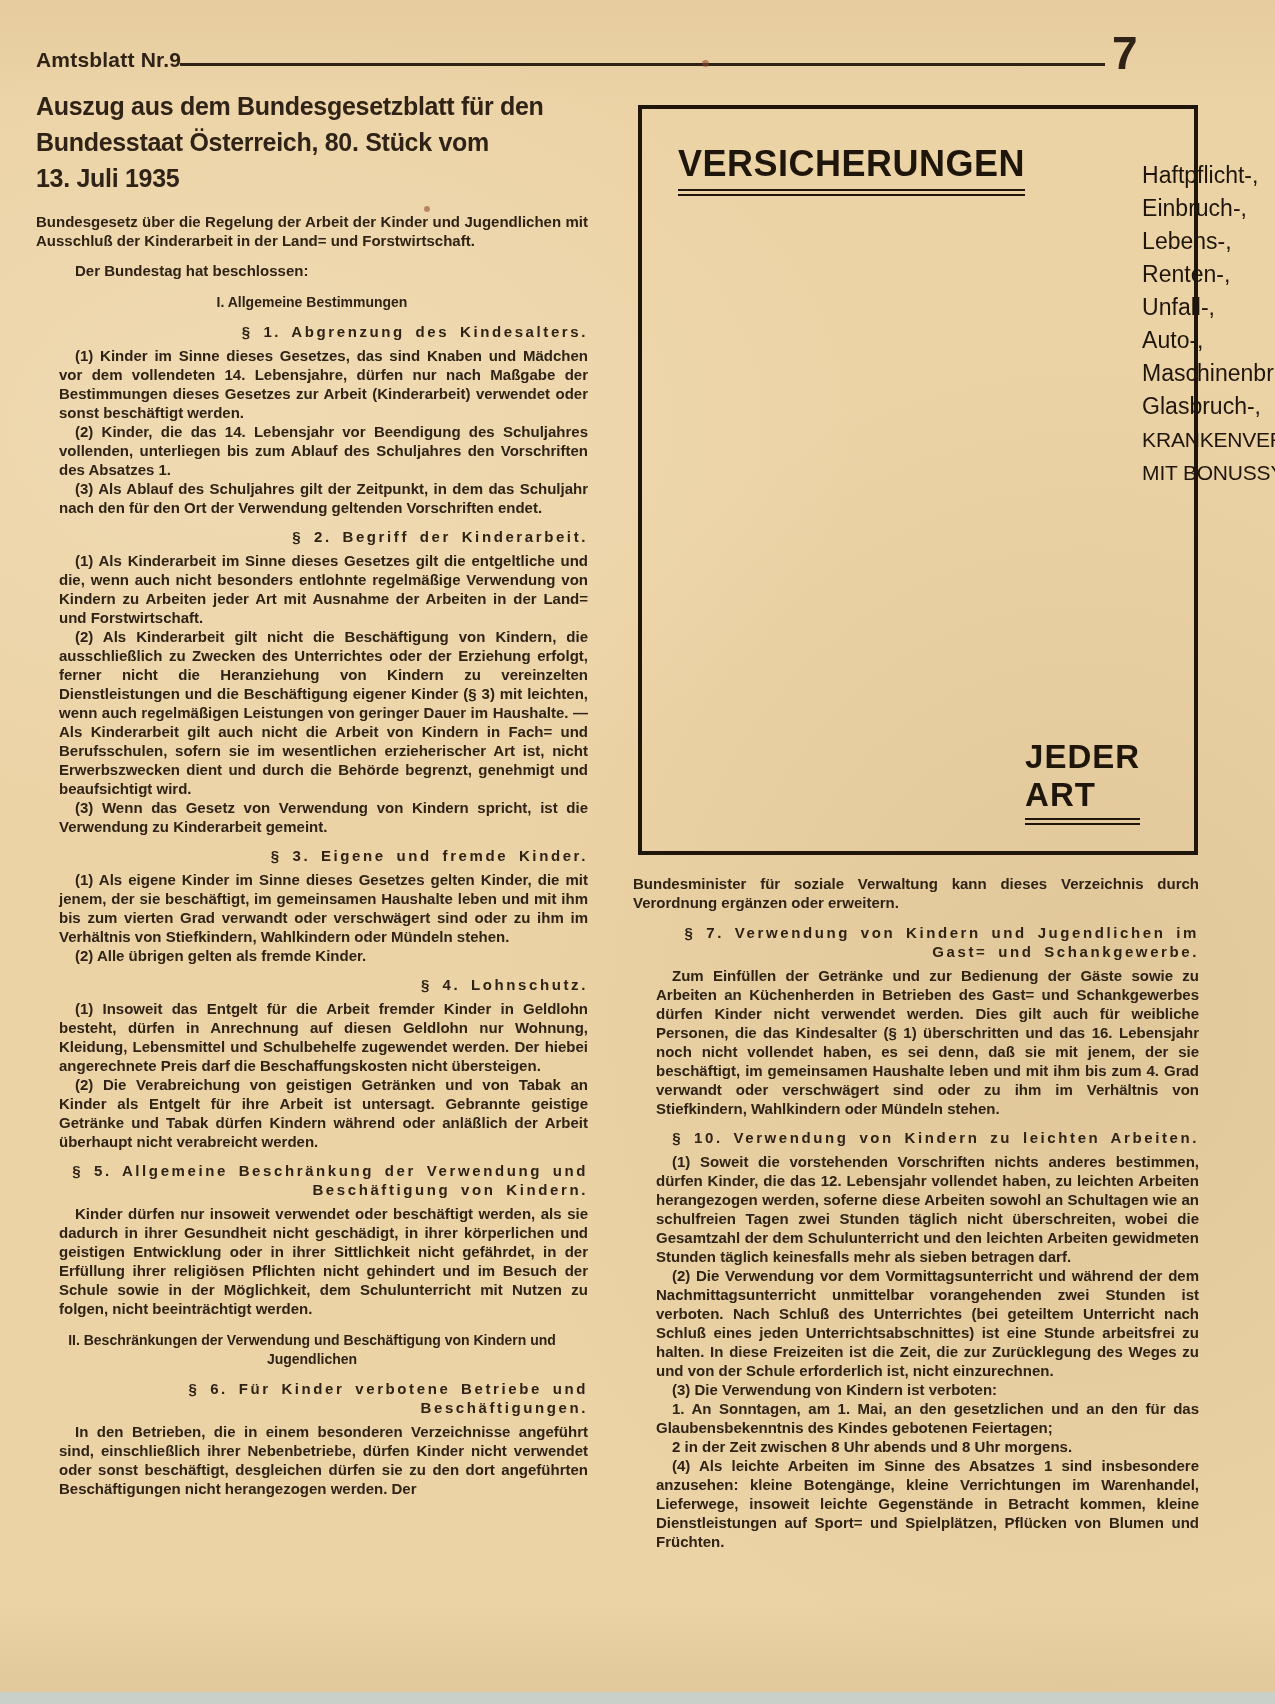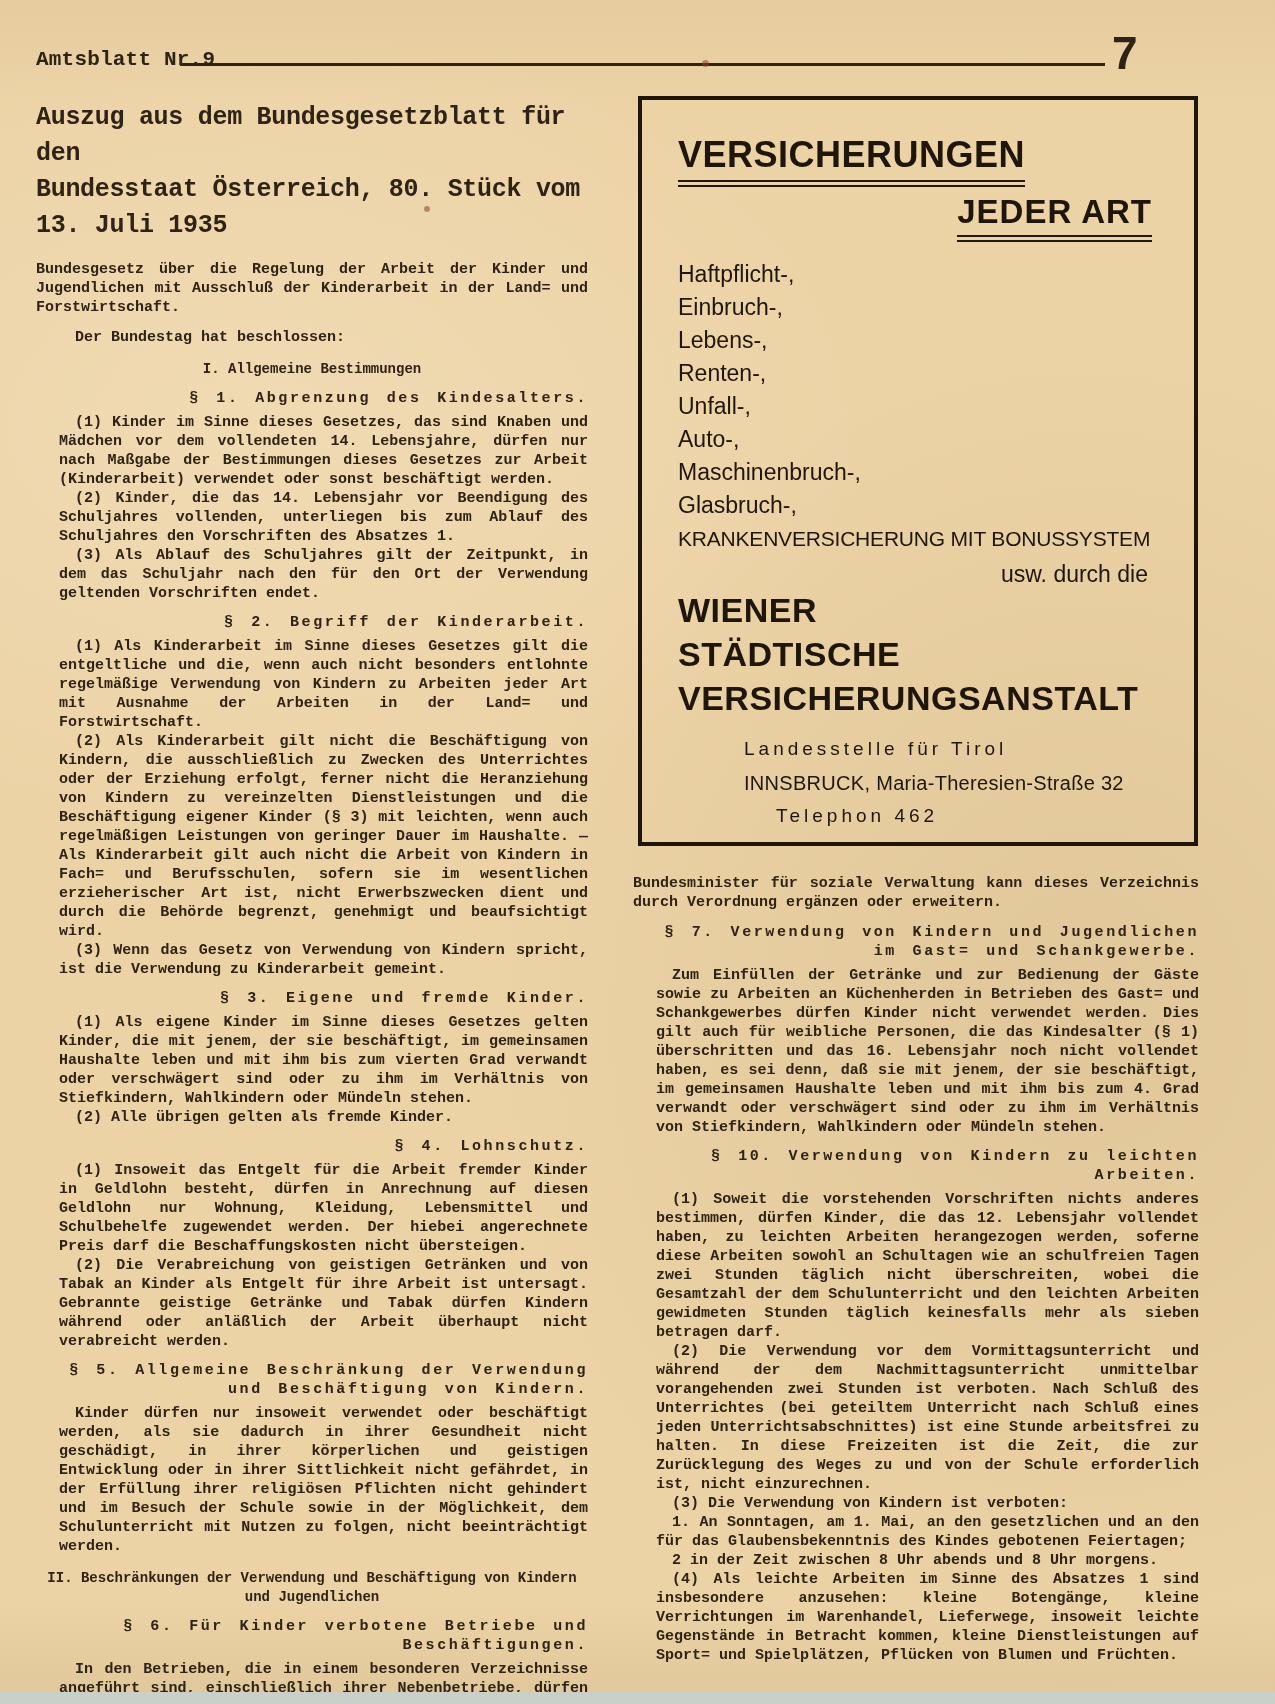--- a/index.html
+++ b/index.html
@@ -40,7 +40,7 @@
   .speck2 { left:424px; top:206px; width:6px; height:6px; }
 
   
-  .frak { color:var(--ink,#2e2316); font-family:Liberation Mono, monospace; font-weight:700; }
+  .frak { color:var(--ink,#2e2316); font-family:Liberation Sans, sans-serif; font-weight:700; }
 
   .col-left  { position:absolute; left:36px;  top:100px; width:552px; }
   .col-right { position:absolute; left:633px; top:874px; width:566px; }

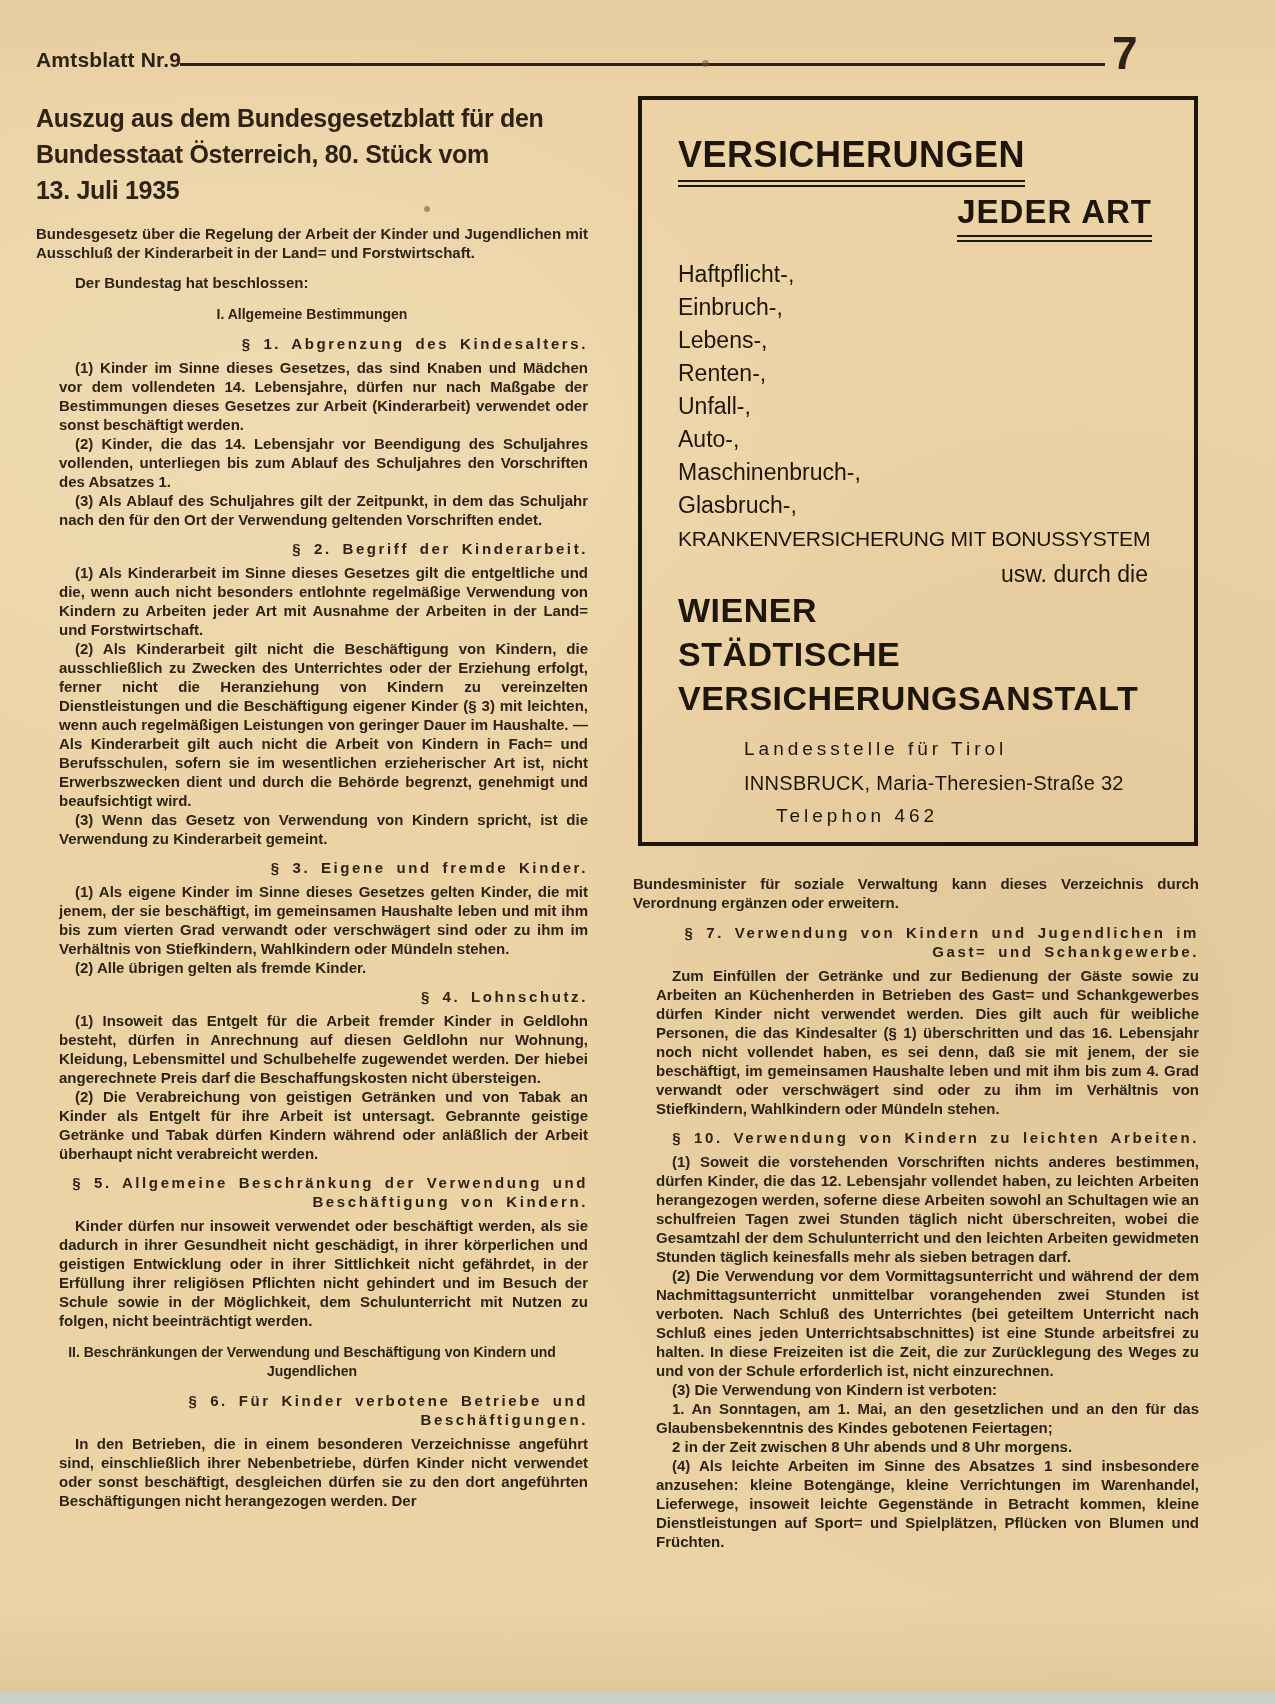--- a/index.html
+++ b/index.html
@@ -42,7 +42,7 @@
   
   .frak { color:var(--ink,#2e2316); font-family:Liberation Sans, sans-serif; font-weight:700; }
 
-  .col-left  { position:absolute; left:36px;  top:100px; width:552px; }
+  .col-left  { position:absolute; left:36px;  top:88px; width:552px; }
   .col-right { position:absolute; left:633px; top:874px; width:566px; }
 
   .doc-title {

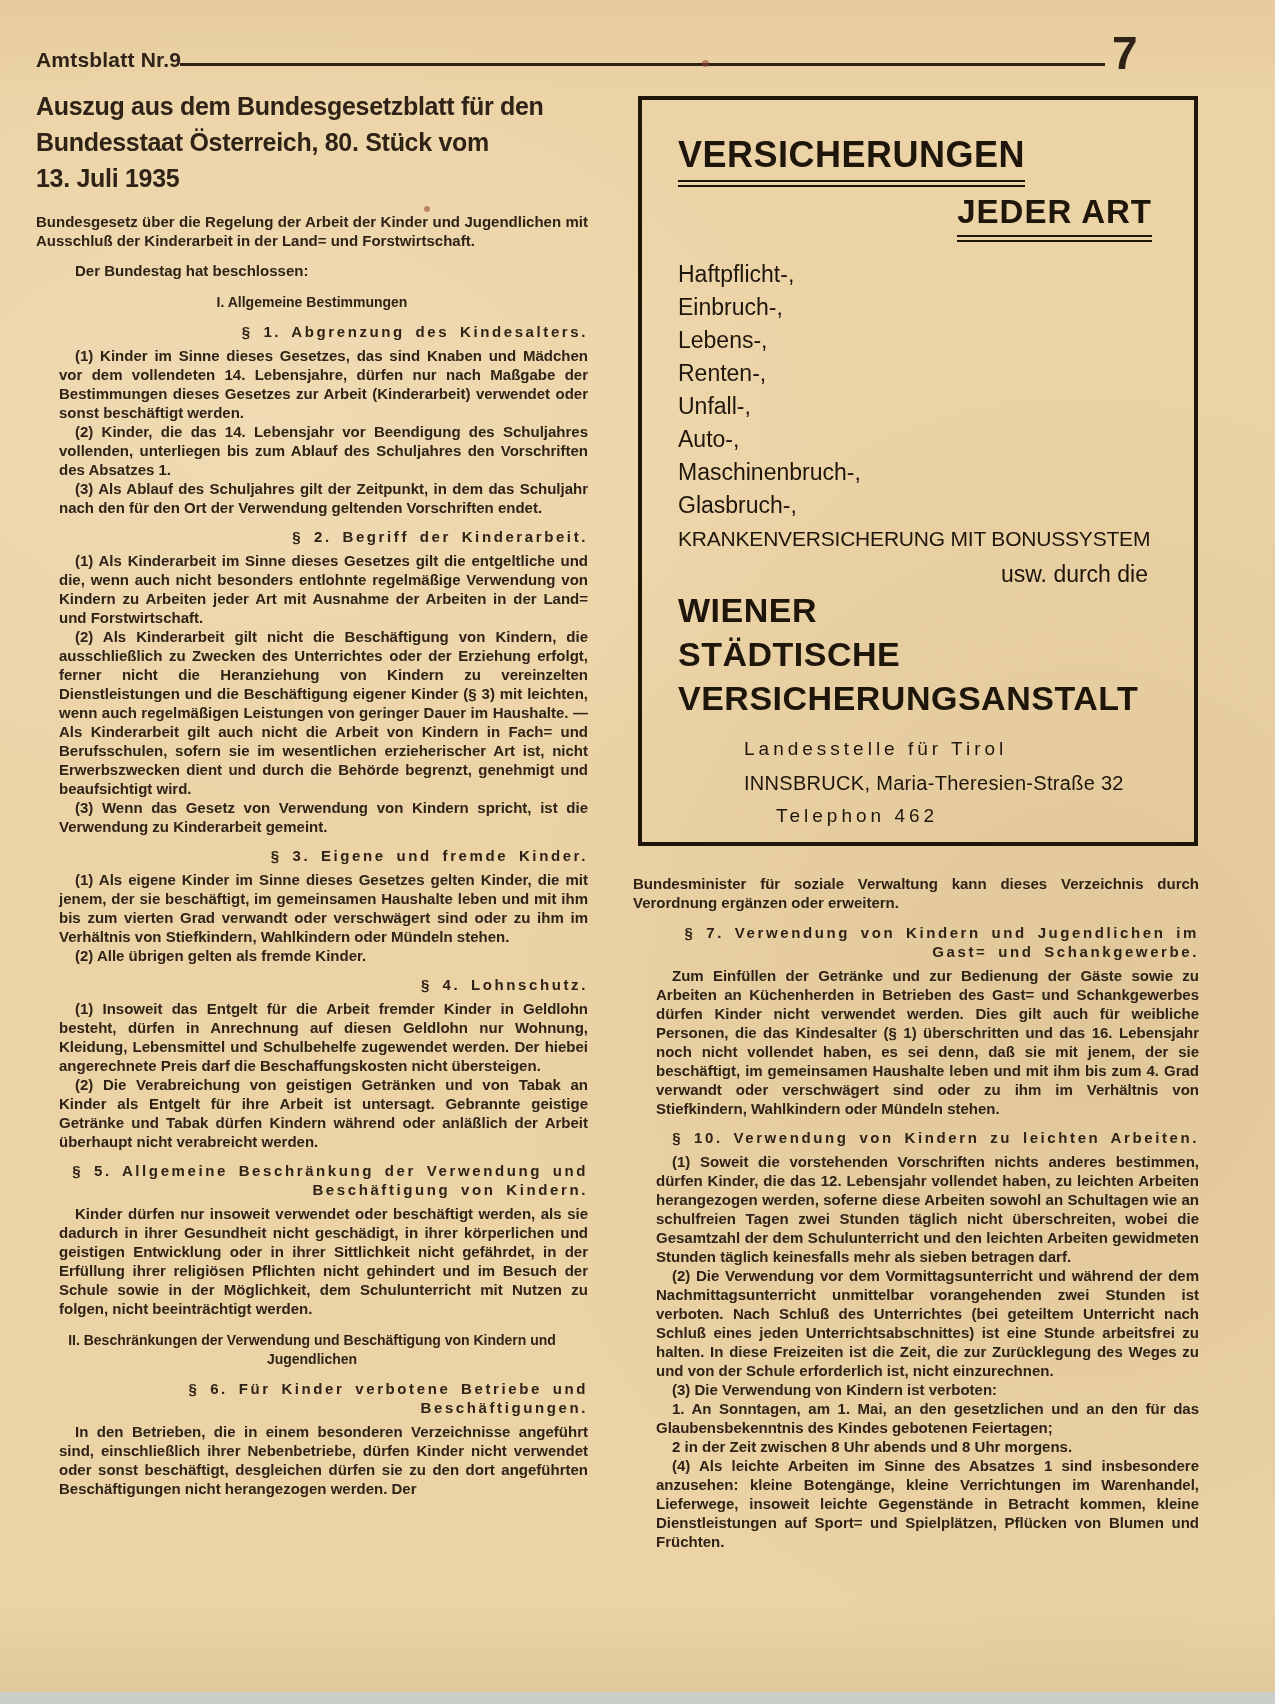--- a/index.html
+++ b/index.html
@@ -58,12 +58,12 @@
 
   
   .ad-box {
-    position:absolute; left:638px; top:96px;
+    position:absolute; left:638px; top:105px;
     width:560px; height:750px;
     border:4px solid var(--ad-ink,#1e150b);
     box-sizing:border-box;
     padding:34px 40px 26px 36px;
-    display:flex; flex-direction:column;
+    display:flex; flex-direction:row;
     font-family:"Liberation Sans","DejaVu Sans",sans-serif;
     color:var(--ad-ink,#1e150b);
   }

